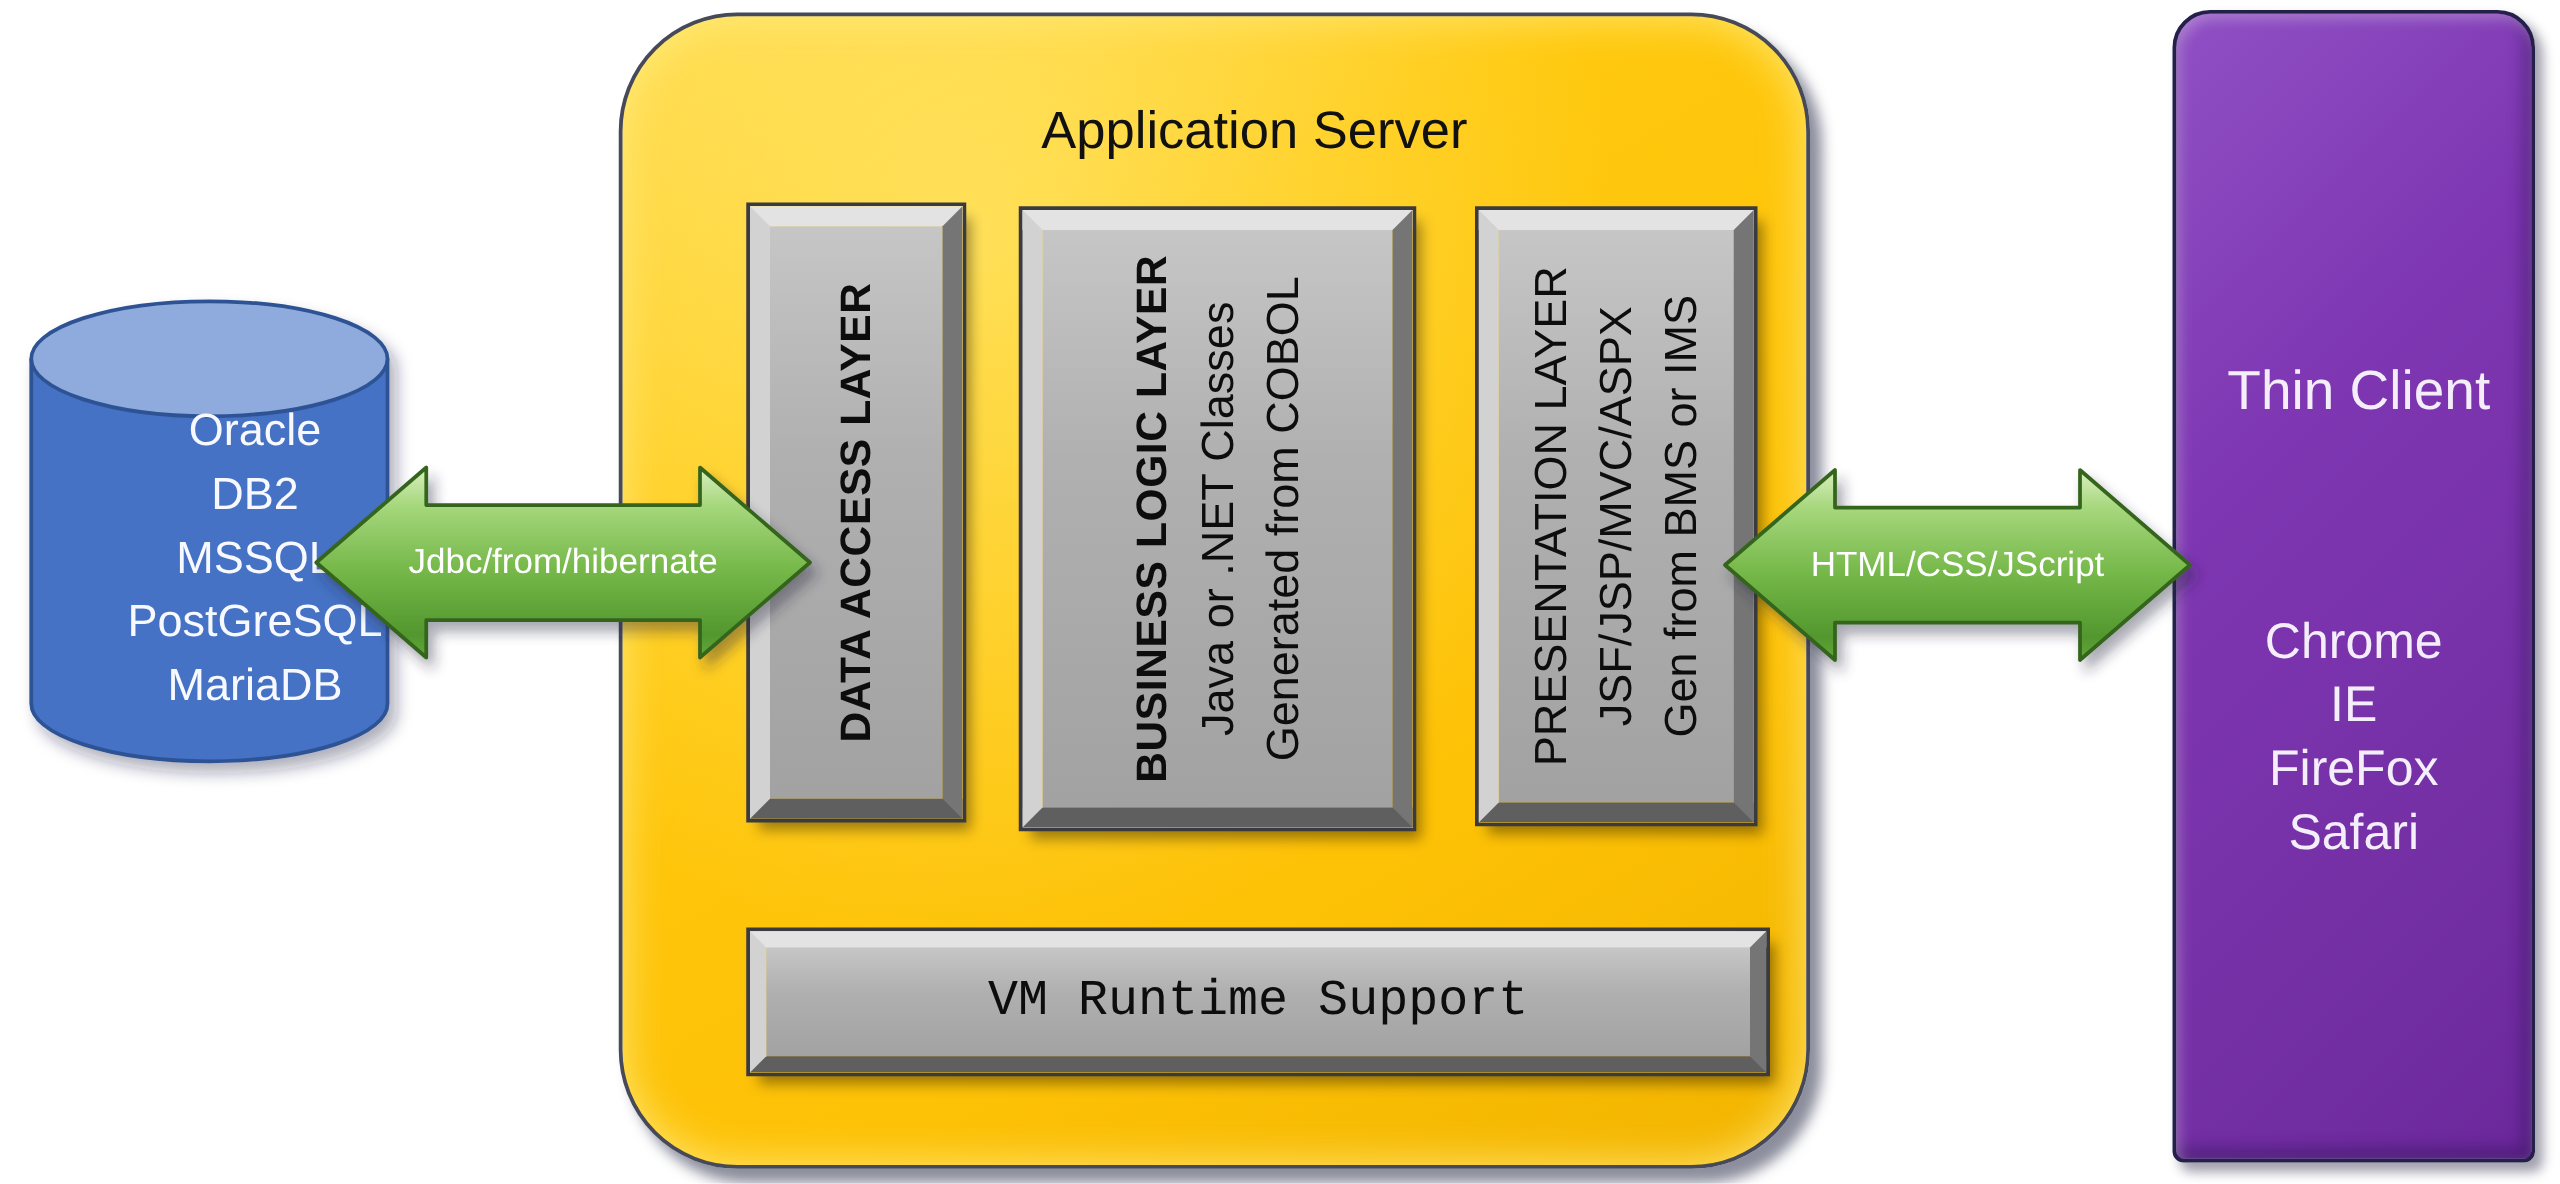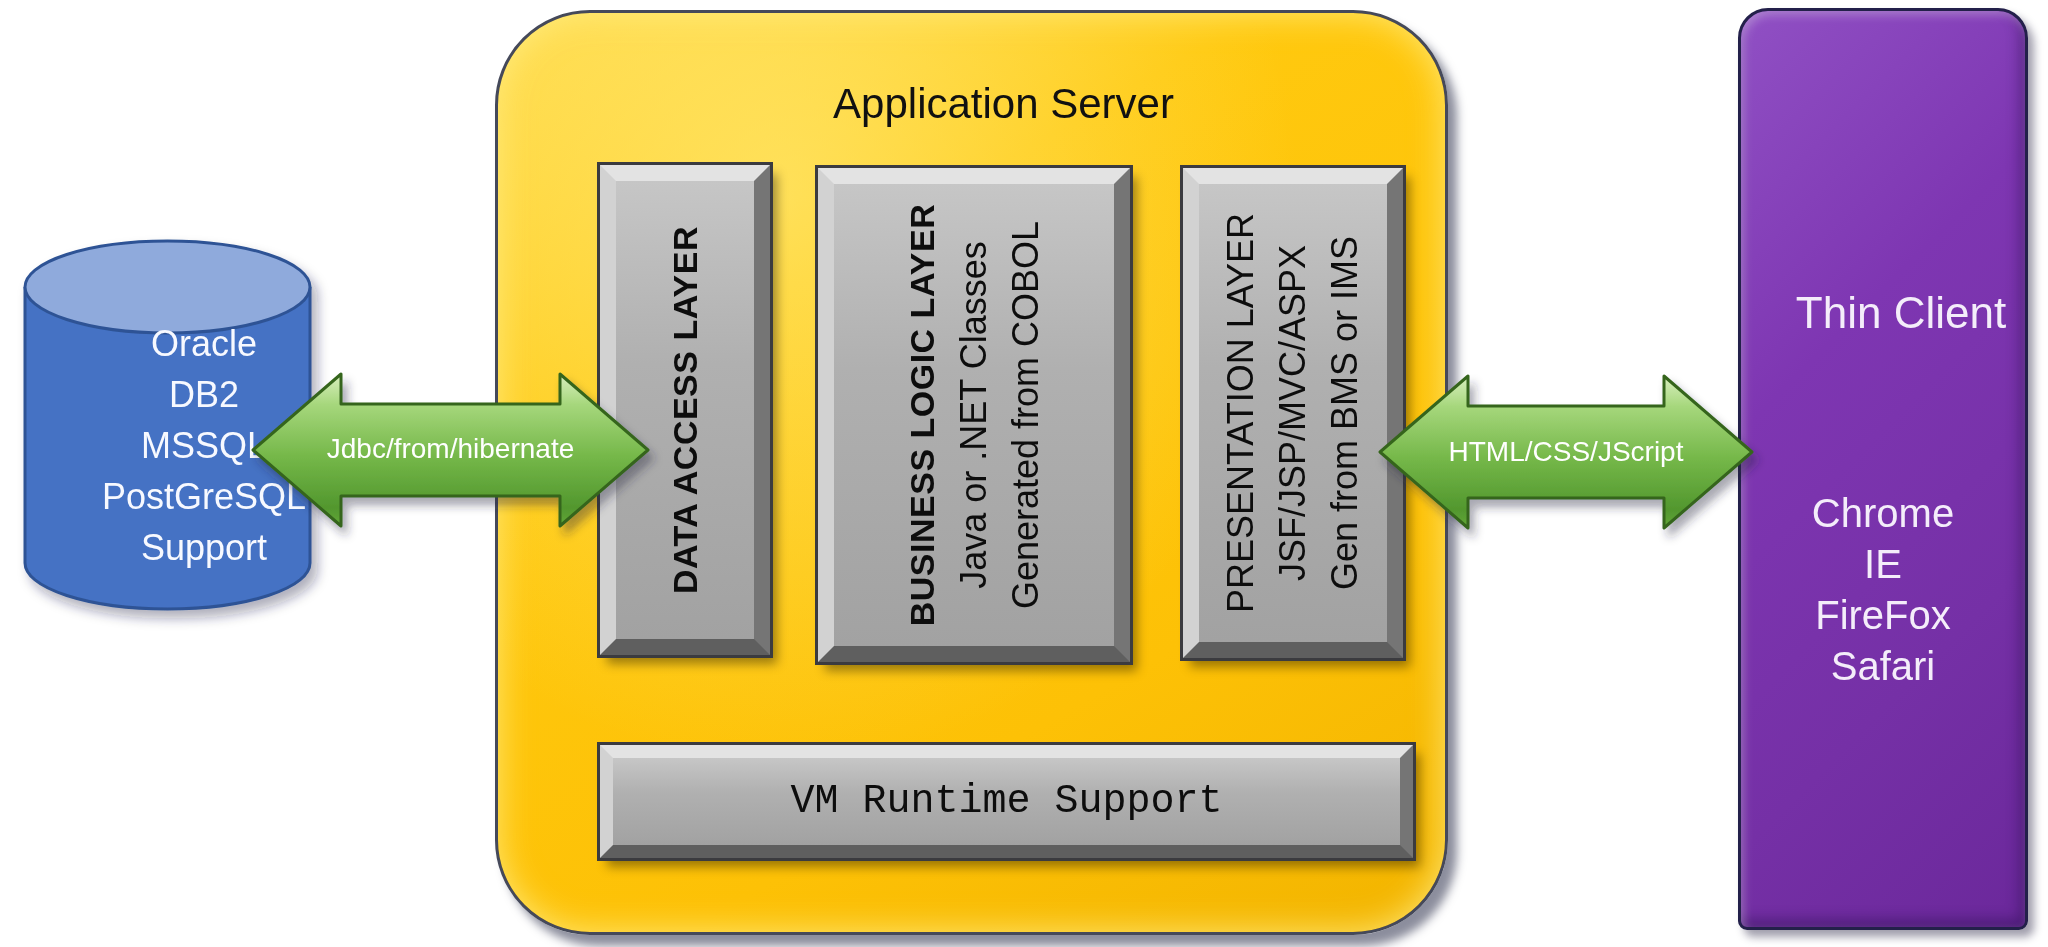--- a/index.html
+++ b/index.html
@@ -71,7 +71,7 @@
                 inset -5px -7px 14px rgba(35,10,70,0.45);
   }
   .client-title {
-    position:absolute; left:18px; top:276px; width:100%; text-align:center;
+    position:absolute; left:4px; top:276px; width:100%; text-align:center;
     font-size:44px; line-height:52px; color:#f4edfa;
   }
   .client-browsers {

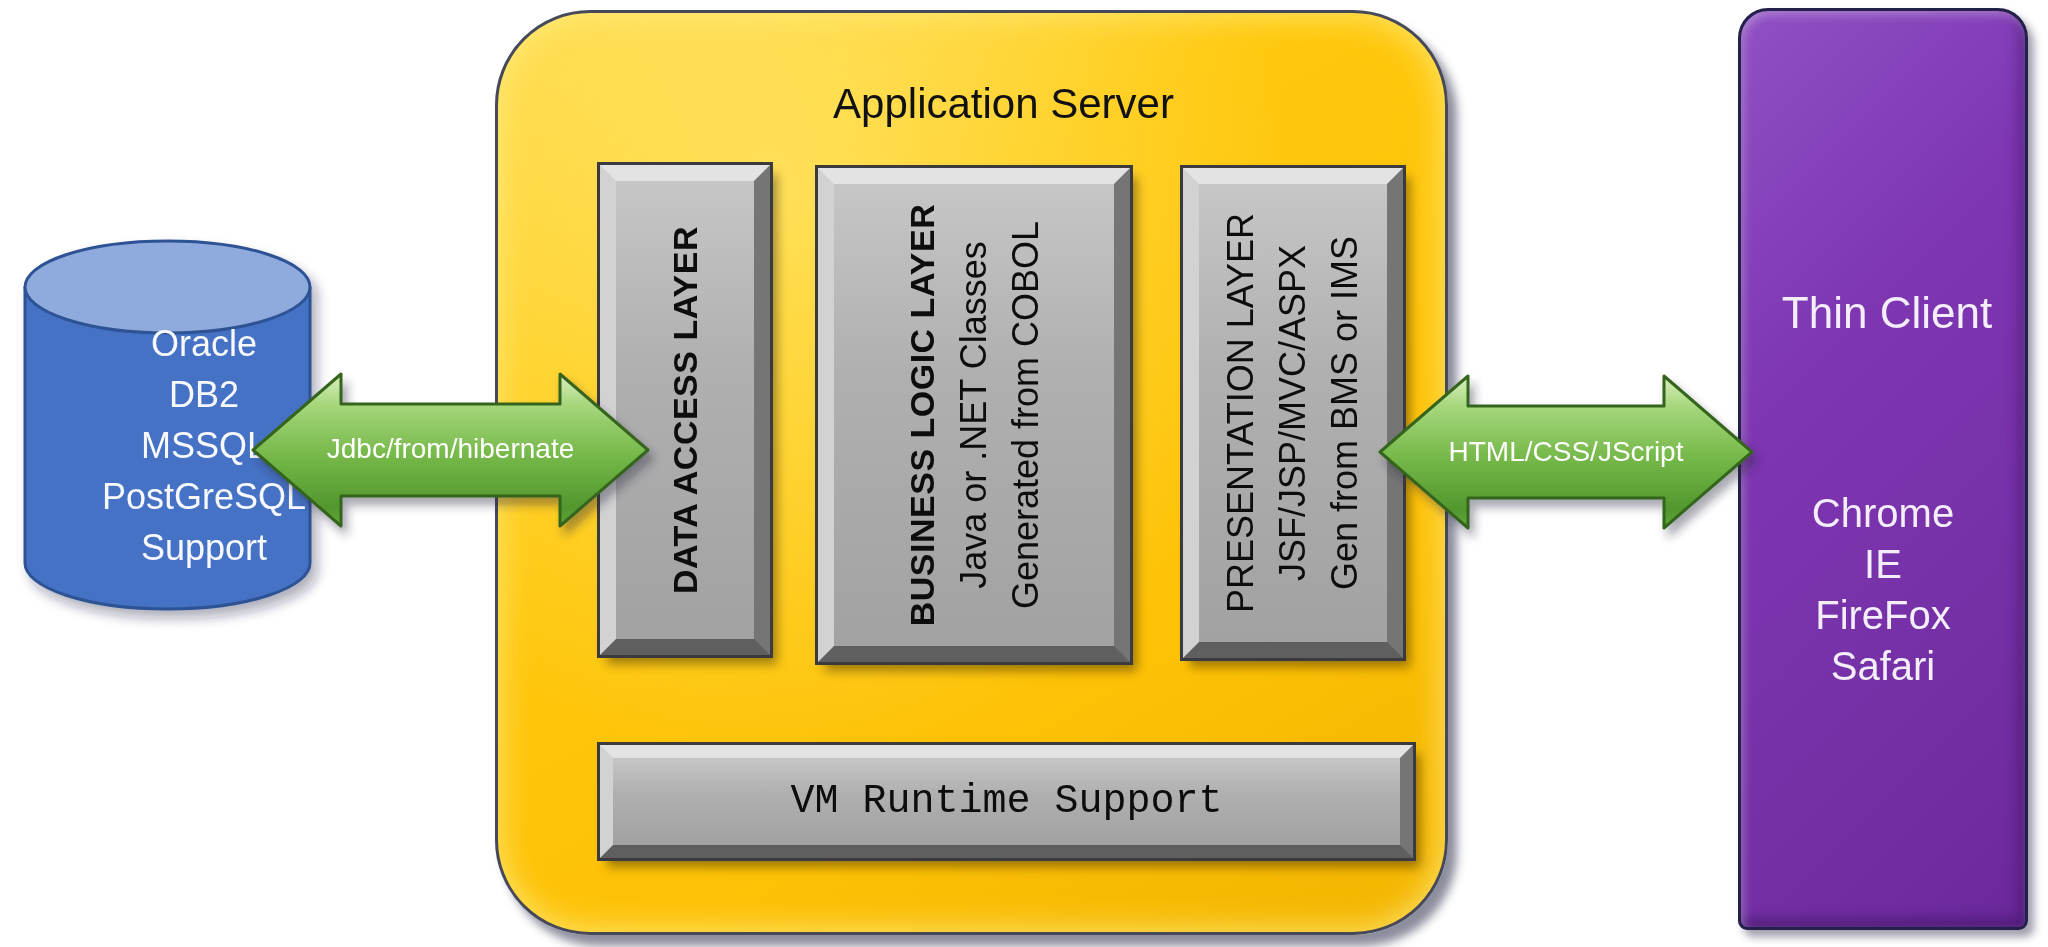--- a/index.html
+++ b/index.html
@@ -109,7 +109,7 @@
     <div>DB2</div>
     <div>MSSQL</div>
     <div>PostGreSQL</div>
-    <div>Support</div>
+    <div>MariaDB</div>
   </div>
 
   <div class="app-server"></div>

